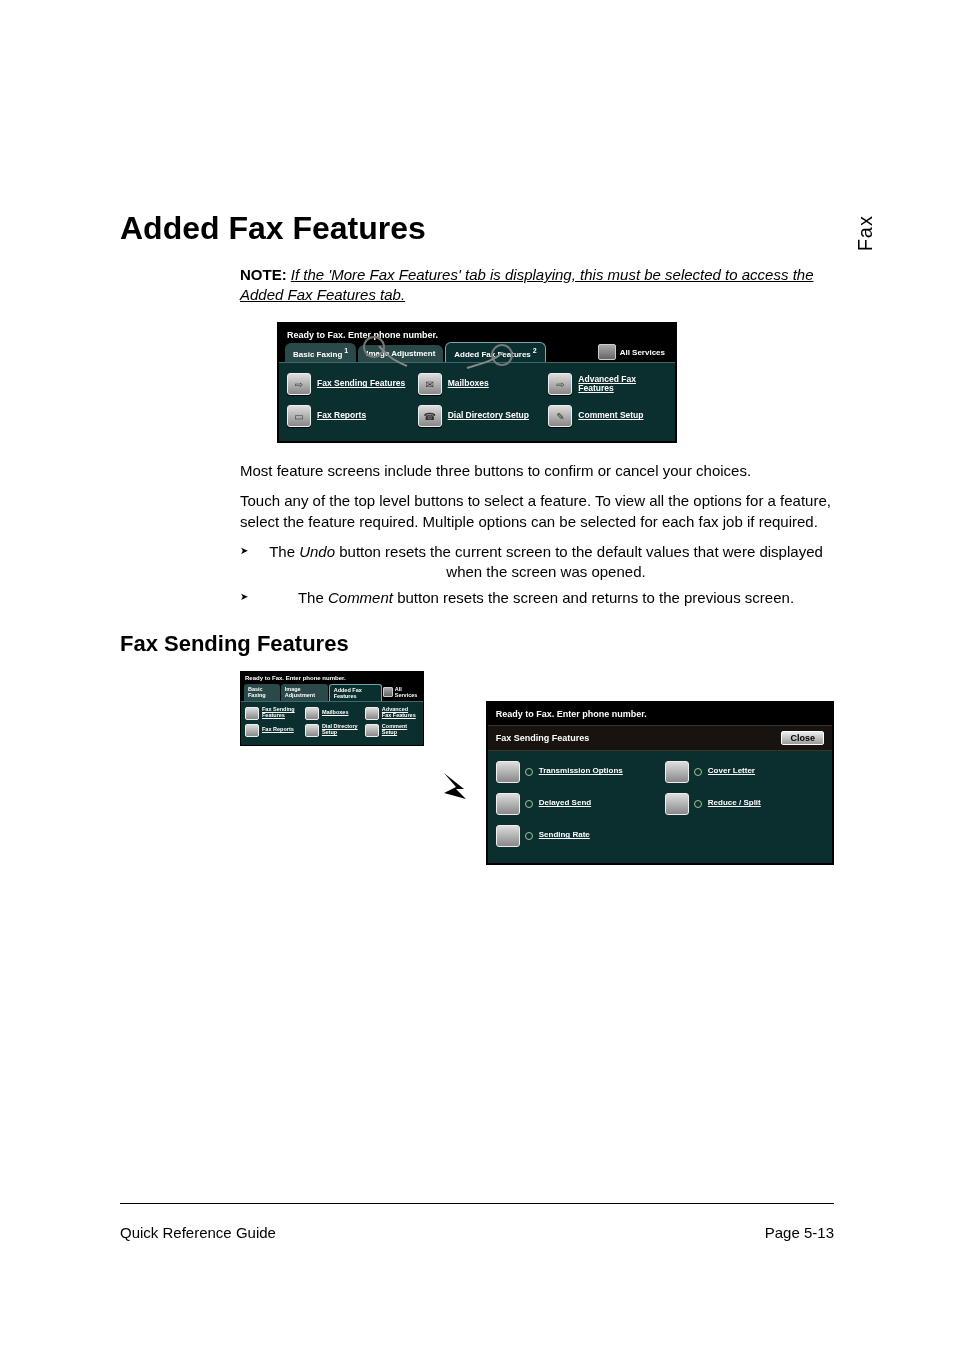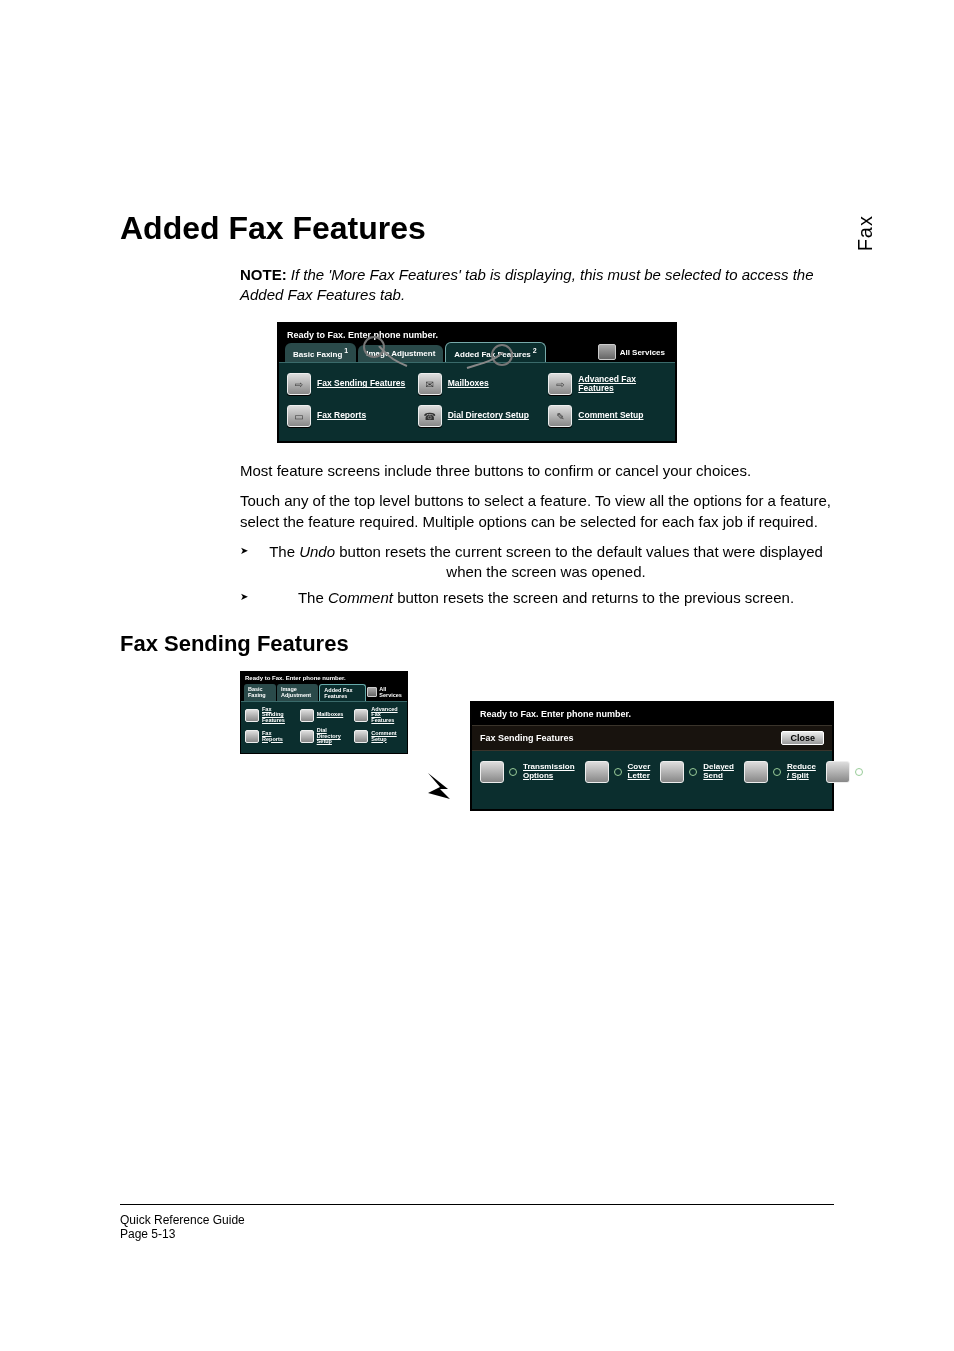--- a/index.html
+++ b/index.html
@@ -39,7 +39,7 @@
   }
   .body-text p { margin: 0 0 10px 0; }
   .note-label { font-weight: bold; }
-  .note-body { font-style: italic; }
+  .note-body { font-style: italic; text-decoration: underline; }
   .undo-i, .cancel-i, .save-i { font-style: italic; }
   .afx-i { font-style: italic; }
 

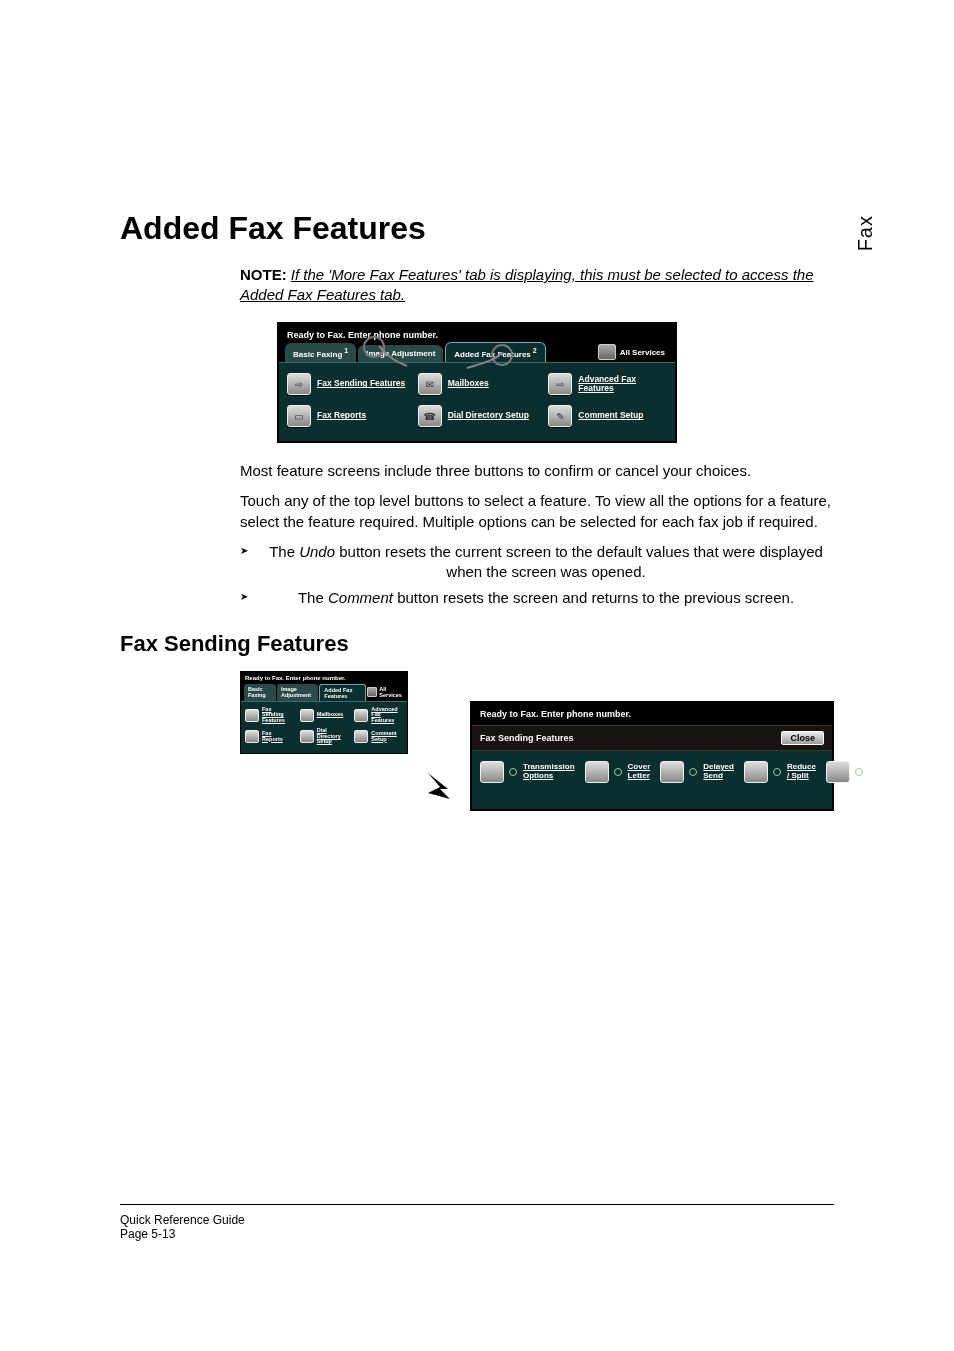--- a/index.html
+++ b/index.html
@@ -225,7 +225,7 @@
     background:#0b2e2e;
     padding:10px 8px 16px 8px;
     display:grid;
-    grid-template-columns:1fr 1fr 1fr 1fr 1fr;
+    grid-template-columns:1fr 1fr;
     gap:10px 10px;
   }
   .detail .df{display:flex;gap:5px;align-items:center;}

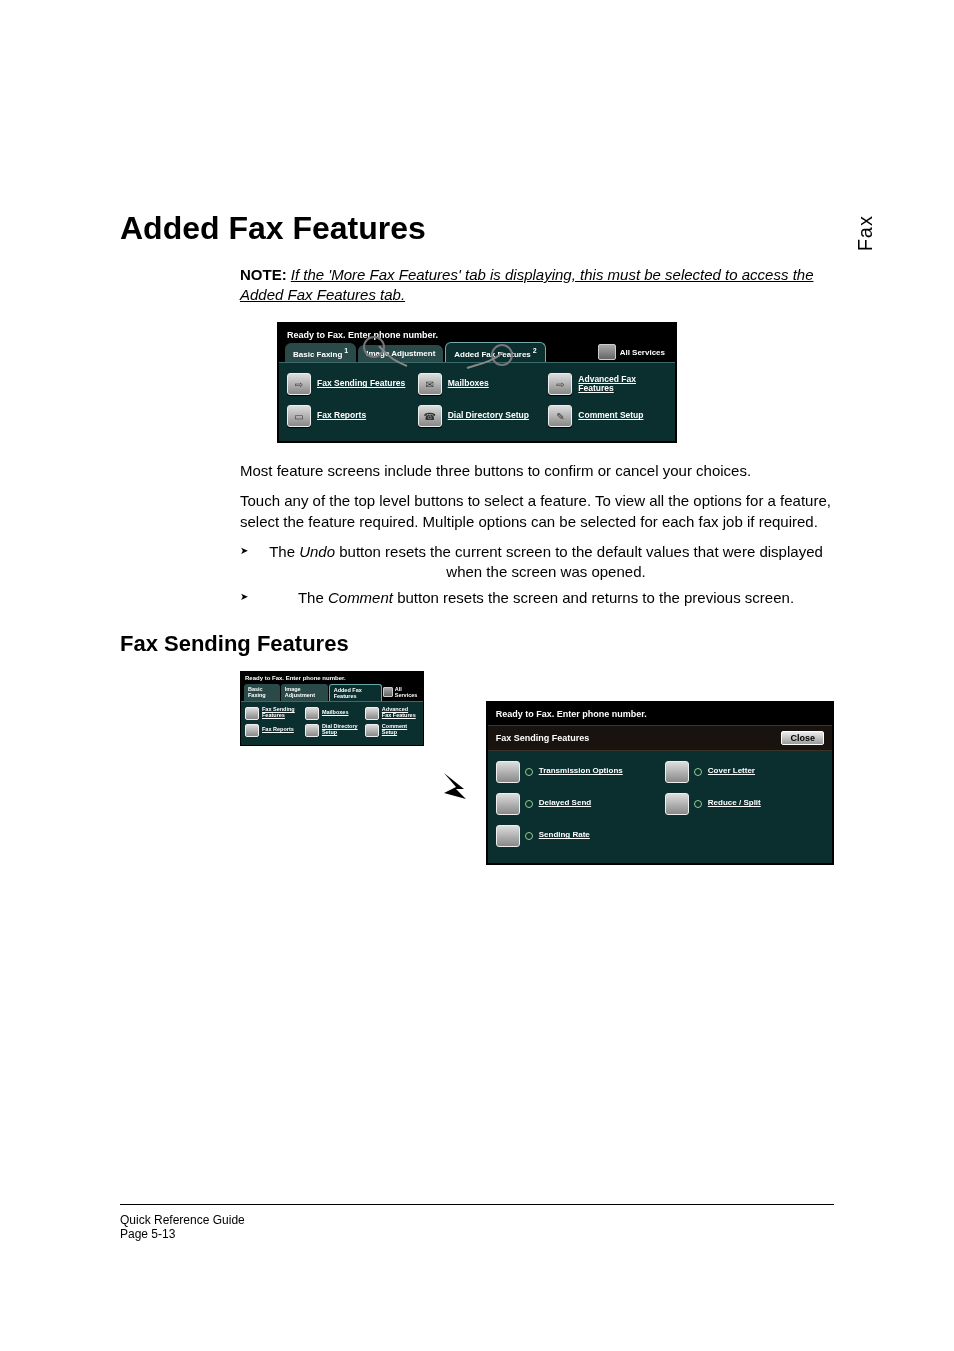--- a/index.html
+++ b/index.html
@@ -239,9 +239,9 @@
     left:120px; right:120px;
     bottom:110px;
     border-top:1px solid #000;
-    padding-top:8px;
-    font-size:12px;
-    display:flex;justify-content:space-between;flex-direction:column;
+    padding-top:20px;
+    font-size:15px;
+    display:flex;justify-content:space-between;
   }
 
   

